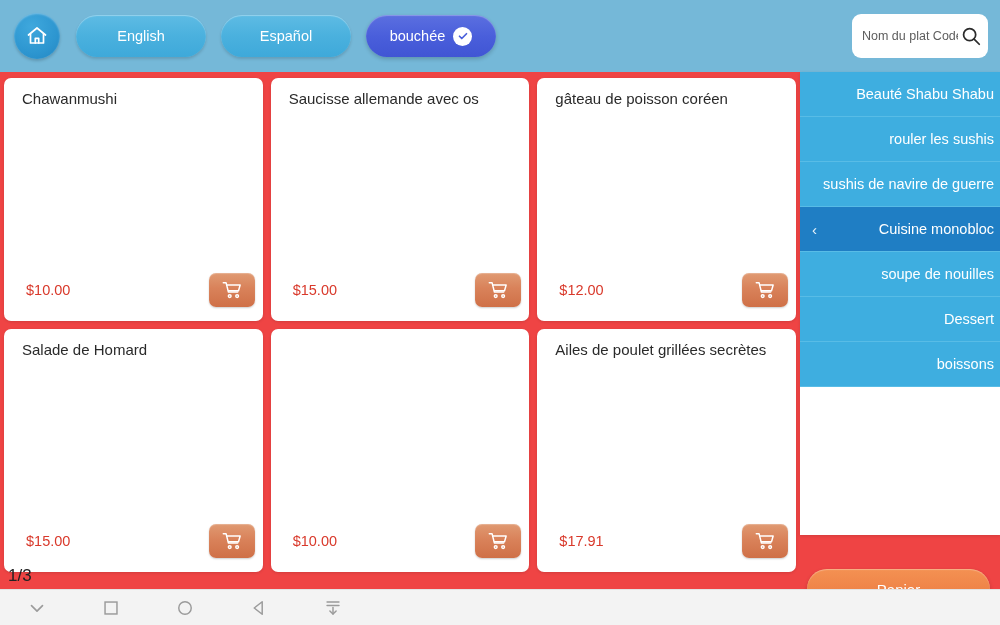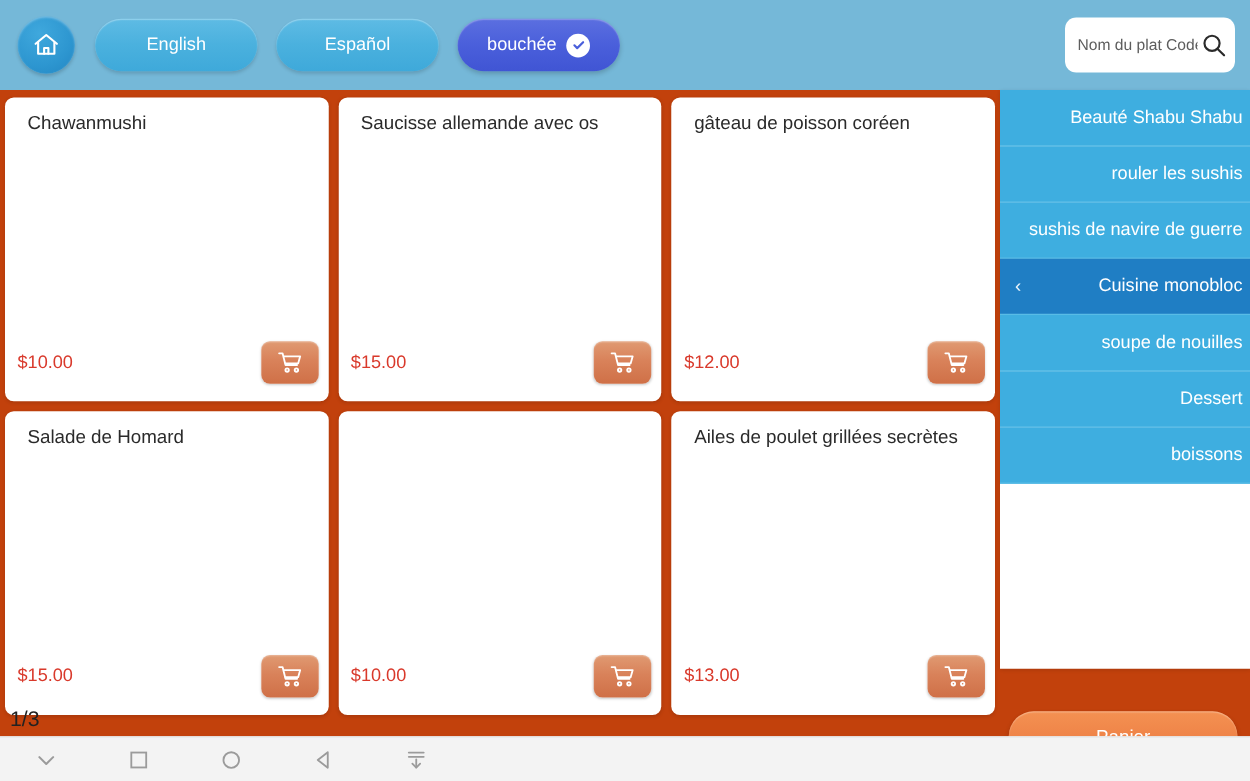--- a/index.html
+++ b/index.html
@@ -9,7 +9,7 @@
     font-family: "Liberation Sans", sans-serif;
     background: #f2f2f2;
   }
-  #app { position: relative; width: 1000px; height: 625px; background: #c2410c; }
+  #app { position: relative; width: 1000px; height: 625px; background: #ef4444; }
 
   
   .header {

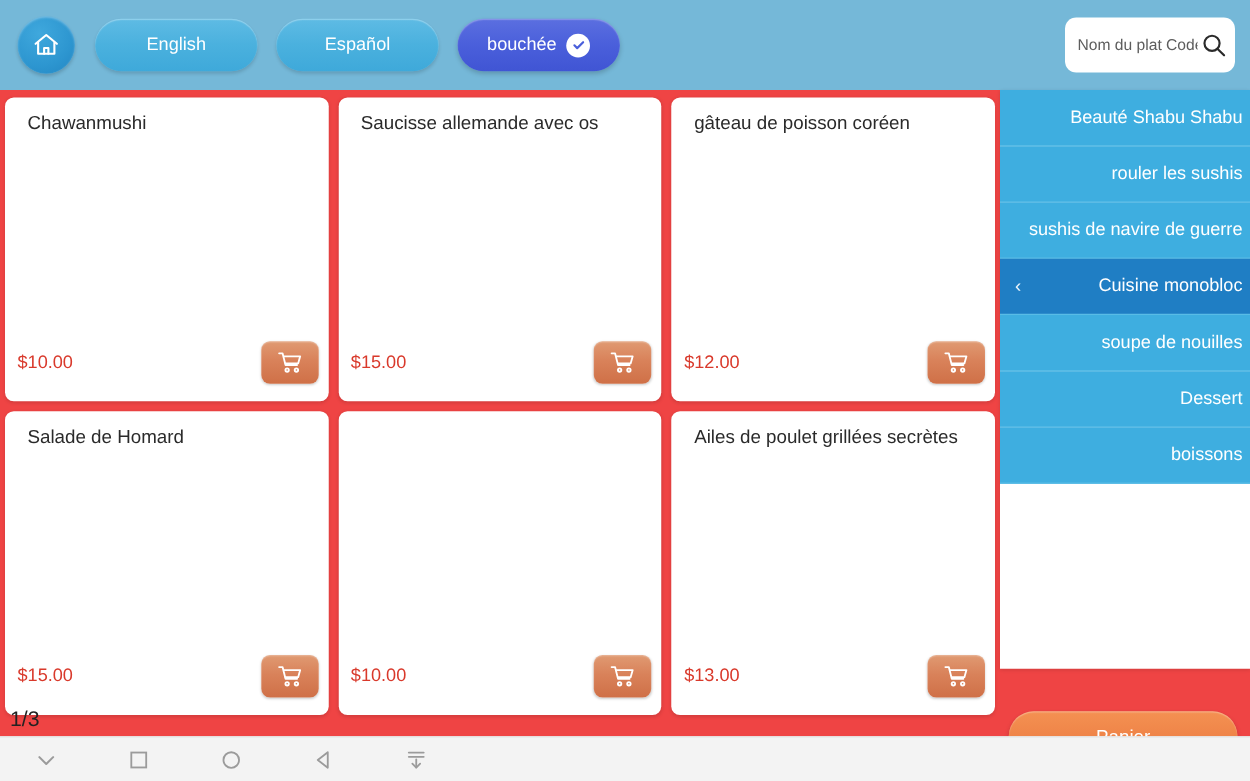--- a/index.html
+++ b/index.html
@@ -88,7 +88,7 @@
   .card-foot {
     position: absolute; left: 0; right: 0; bottom: 0; height: 56px;
     display: flex; align-items: center; justify-content: space-between;
-    padding: 0 8px 6px 10px;
+    padding: 0 8px 6px 22px;
   }
   .price { color: #d9392b; font-size: 14.5px; }
   .cart-btn {

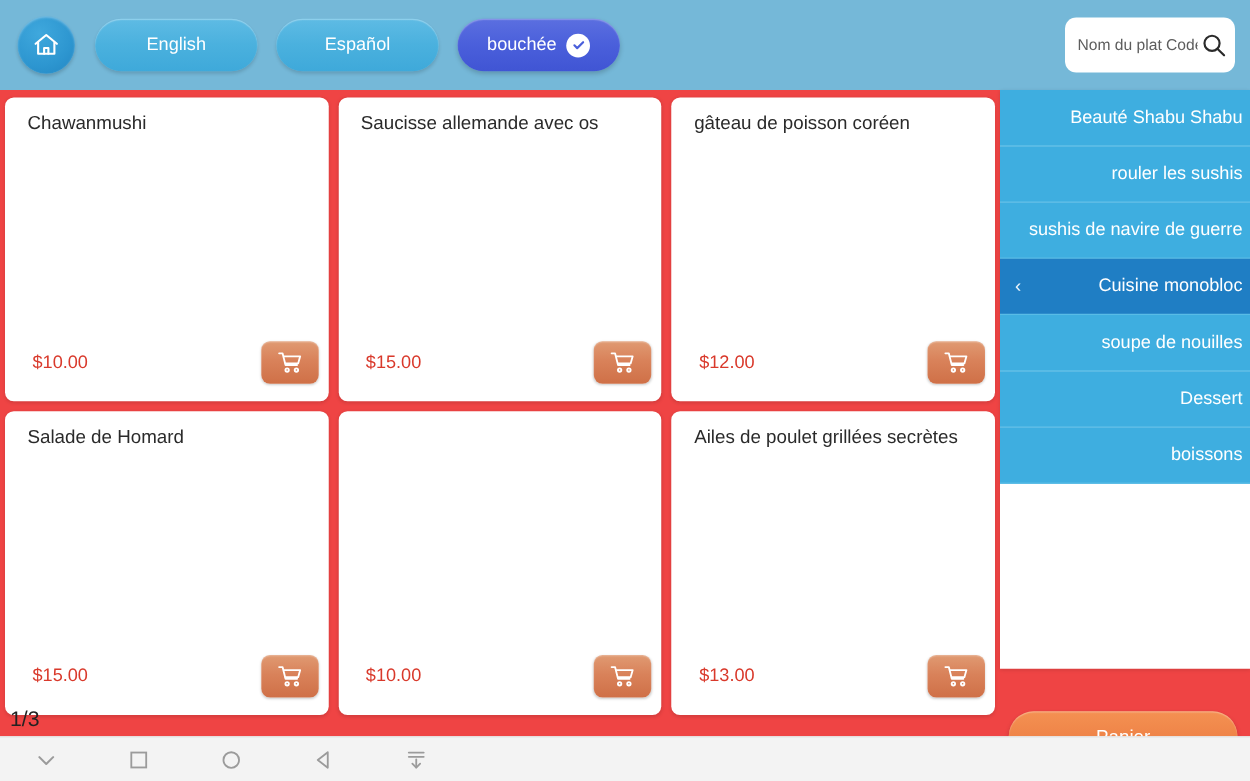--- a/index.html
+++ b/index.html
@@ -363,7 +363,7 @@
       </div>
       <div class="card-title">Ailes de poulet grillées secrètes</div>
       <div class="card-foot">
-        <span class="price">$13.00</span>
+        <span class="price">$17.91</span>
         <button class="cart-btn">
           <span>
             <svg viewBox="0 0 24 24" fill="none" stroke="#ffffff" stroke-width="1.6" stroke-linecap="round" stroke-linejoin="round">

